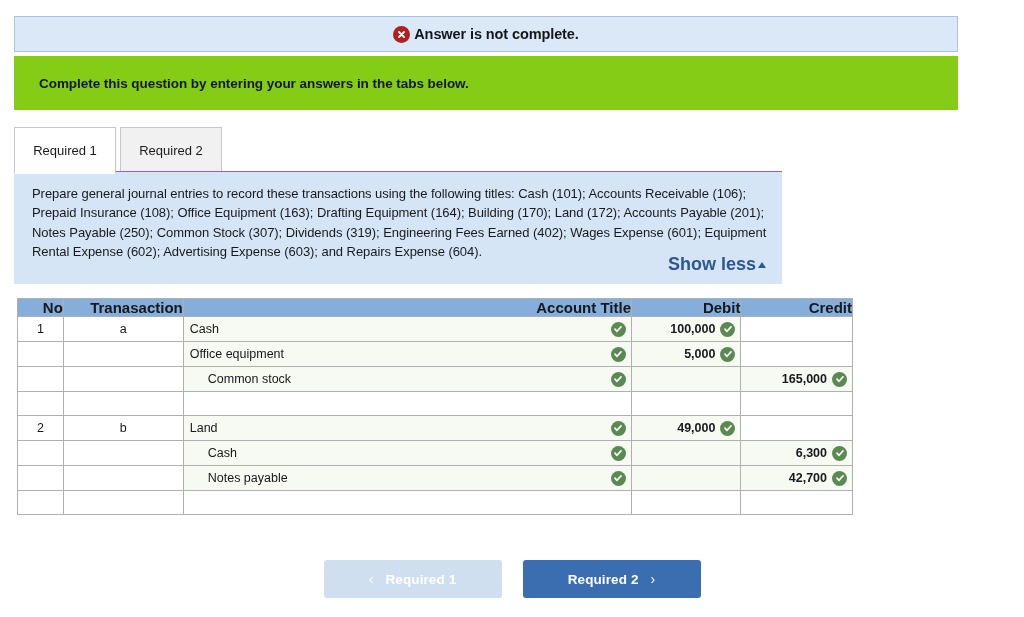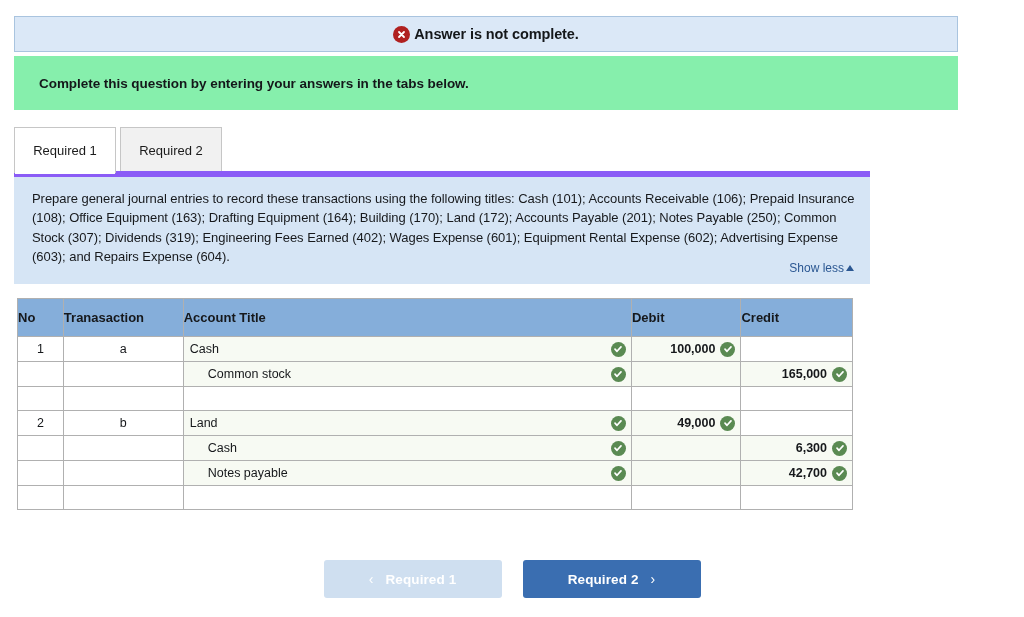--- a/index.html
+++ b/index.html
@@ -60,7 +60,7 @@
     top: 56px;
     width: 944px;
     height: 54px;
-    background: #86efac;
+    background: #84cc16;
     display: flex;
     align-items: center;
     padding-left: 25px;

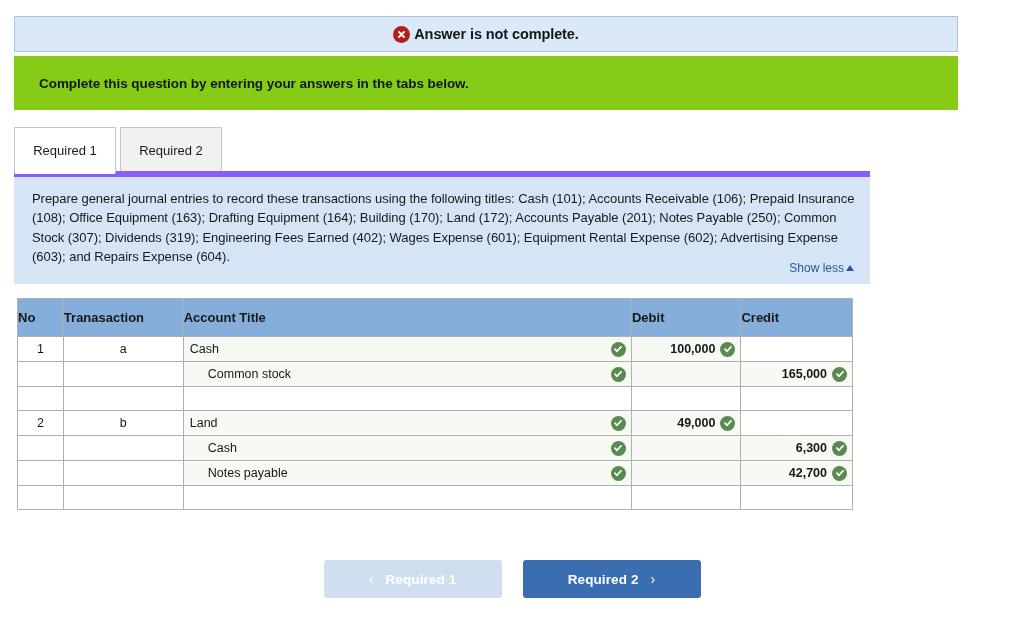--- a/index.html
+++ b/index.html
@@ -118,10 +118,10 @@
     position: absolute;
     left: 14px;
     top: 171px;
-    width: 856px;
+    width: 768px;
     height: 113px;
     background: #d6e5f5;
-    border-top: 6px solid #8b5cf6;
+    border-top: 1px solid #8b5cf6;
     padding: 12px 14px 16px 18px;
   }
   .panel-text {

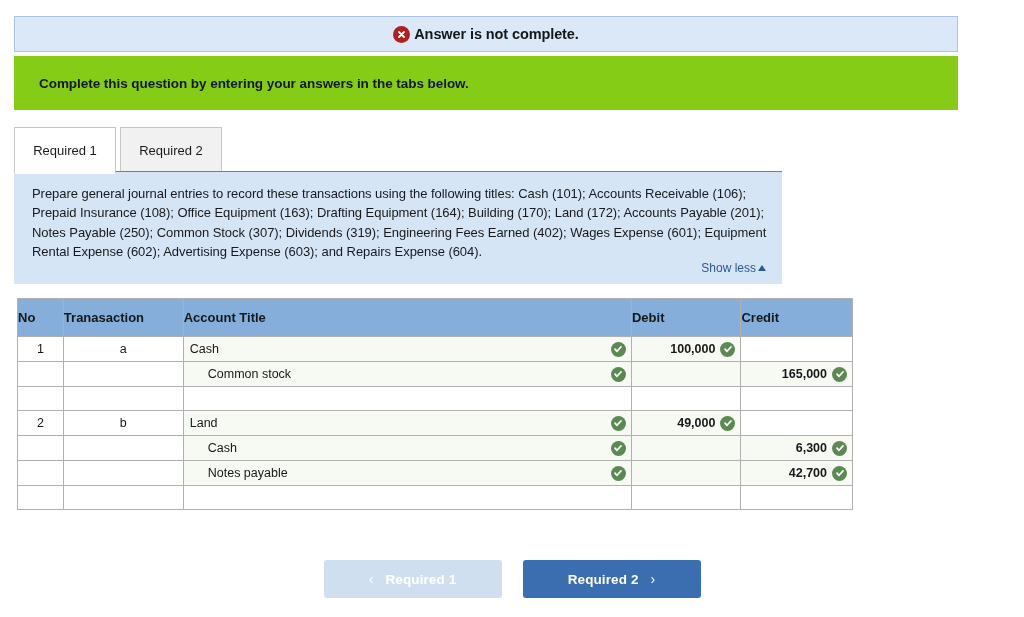--- a/index.html
+++ b/index.html
@@ -134,8 +134,8 @@
     position: absolute;
     right: 16px;
     bottom: 9px;
-    font-size: 12px;
-    font-weight: normal;
+    font-size: 18px;
+    font-weight: bold;
     color: #2b5792;
     cursor: pointer;
     display: flex;

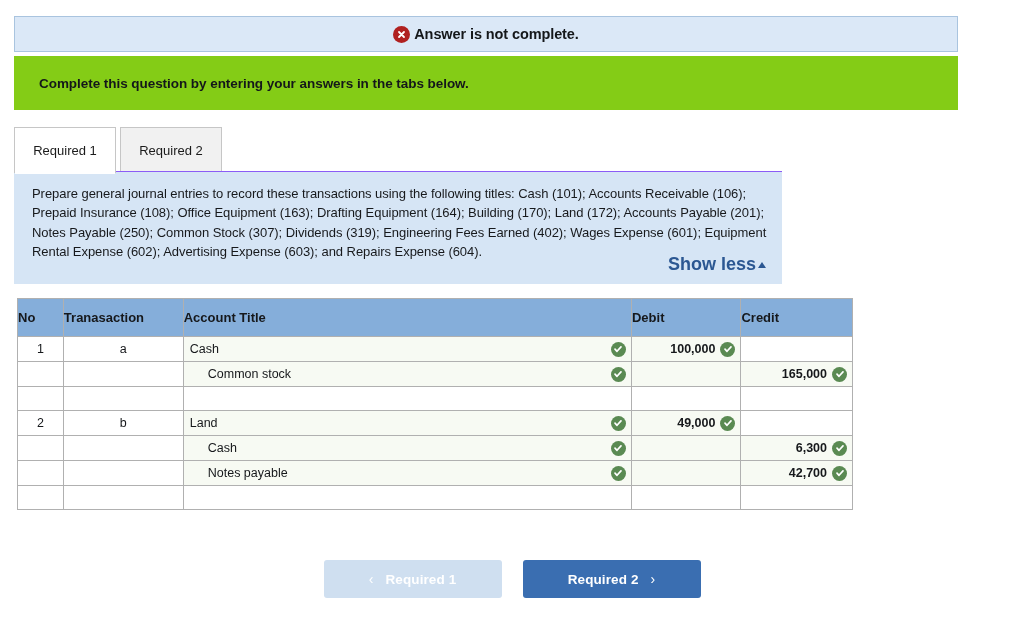--- a/index.html
+++ b/index.html
@@ -170,9 +170,9 @@
   .jtable thead th {
     background: #85aeda;
     font-weight: bold;
-    text-align: left;
-    height: 38px;
-    font-size: 13px;
+    text-align: right;
+    height: 18px;
+    font-size: 15px;
   }
   .col-no      { width: 44px; }
   .col-trans   { width: 115px; }

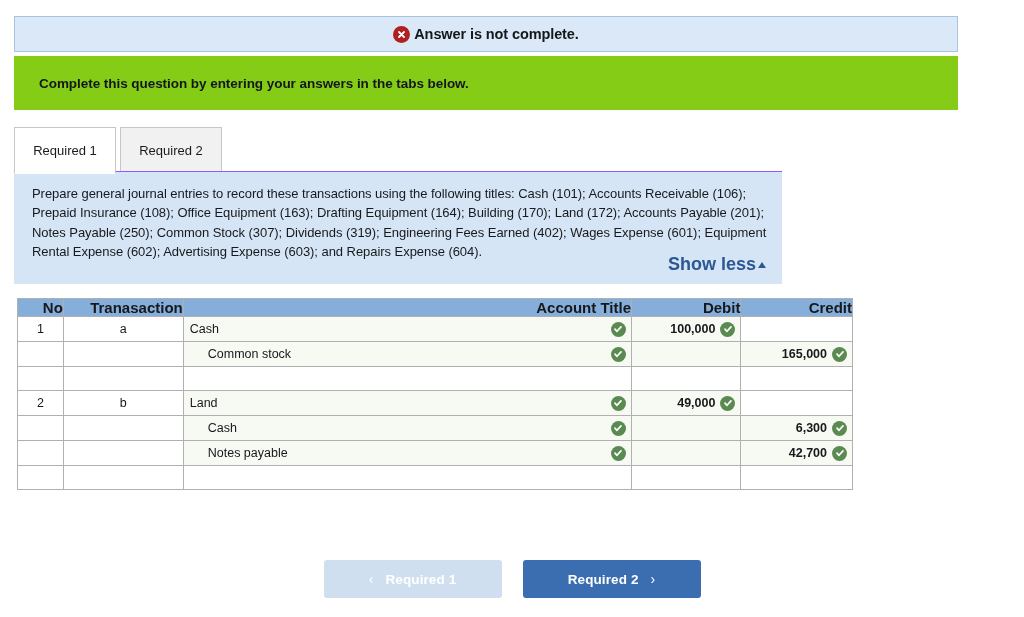--- a/index.html
+++ b/index.html
@@ -356,6 +356,35 @@
           <td class="c-trans"></td>
           <td class="c-account filled">
             <div class="acct-wrap">
+              <span class="acct-label">Office equipment</span>
+              <span class="check-icon">
+                <svg width="10" height="10" viewBox="0 0 10 10">
+                  <path d="M2 5.2 L4 7.3 L8 2.9" stroke="#ffffff" stroke-width="1.7" fill="none" stroke-linecap="round" stroke-linejoin="round"></path>
+                </svg>
+              </span>
+            </div>
+          </td>
+          <td class="c-amt filled">
+            <div class="amt-wrap">
+              <span>5,000</span>
+              <span class="check-icon">
+                <svg width="10" height="10" viewBox="0 0 10 10">
+                  <path d="M2 5.2 L4 7.3 L8 2.9" stroke="#ffffff" stroke-width="1.7" fill="none" stroke-linecap="round" stroke-linejoin="round"></path>
+                </svg>
+              </span>
+            </div>
+          </td>
+          <td class="c-amt">
+            <div class="amt-wrap">
+              <span></span>
+            </div>
+          </td>
+        </tr>
+        <tr>
+          <td class="c-no"></td>
+          <td class="c-trans"></td>
+          <td class="c-account filled">
+            <div class="acct-wrap">
               <span class="acct-label indent">Common stock</span>
               <span class="check-icon">
                 <svg width="10" height="10" viewBox="0 0 10 10">

